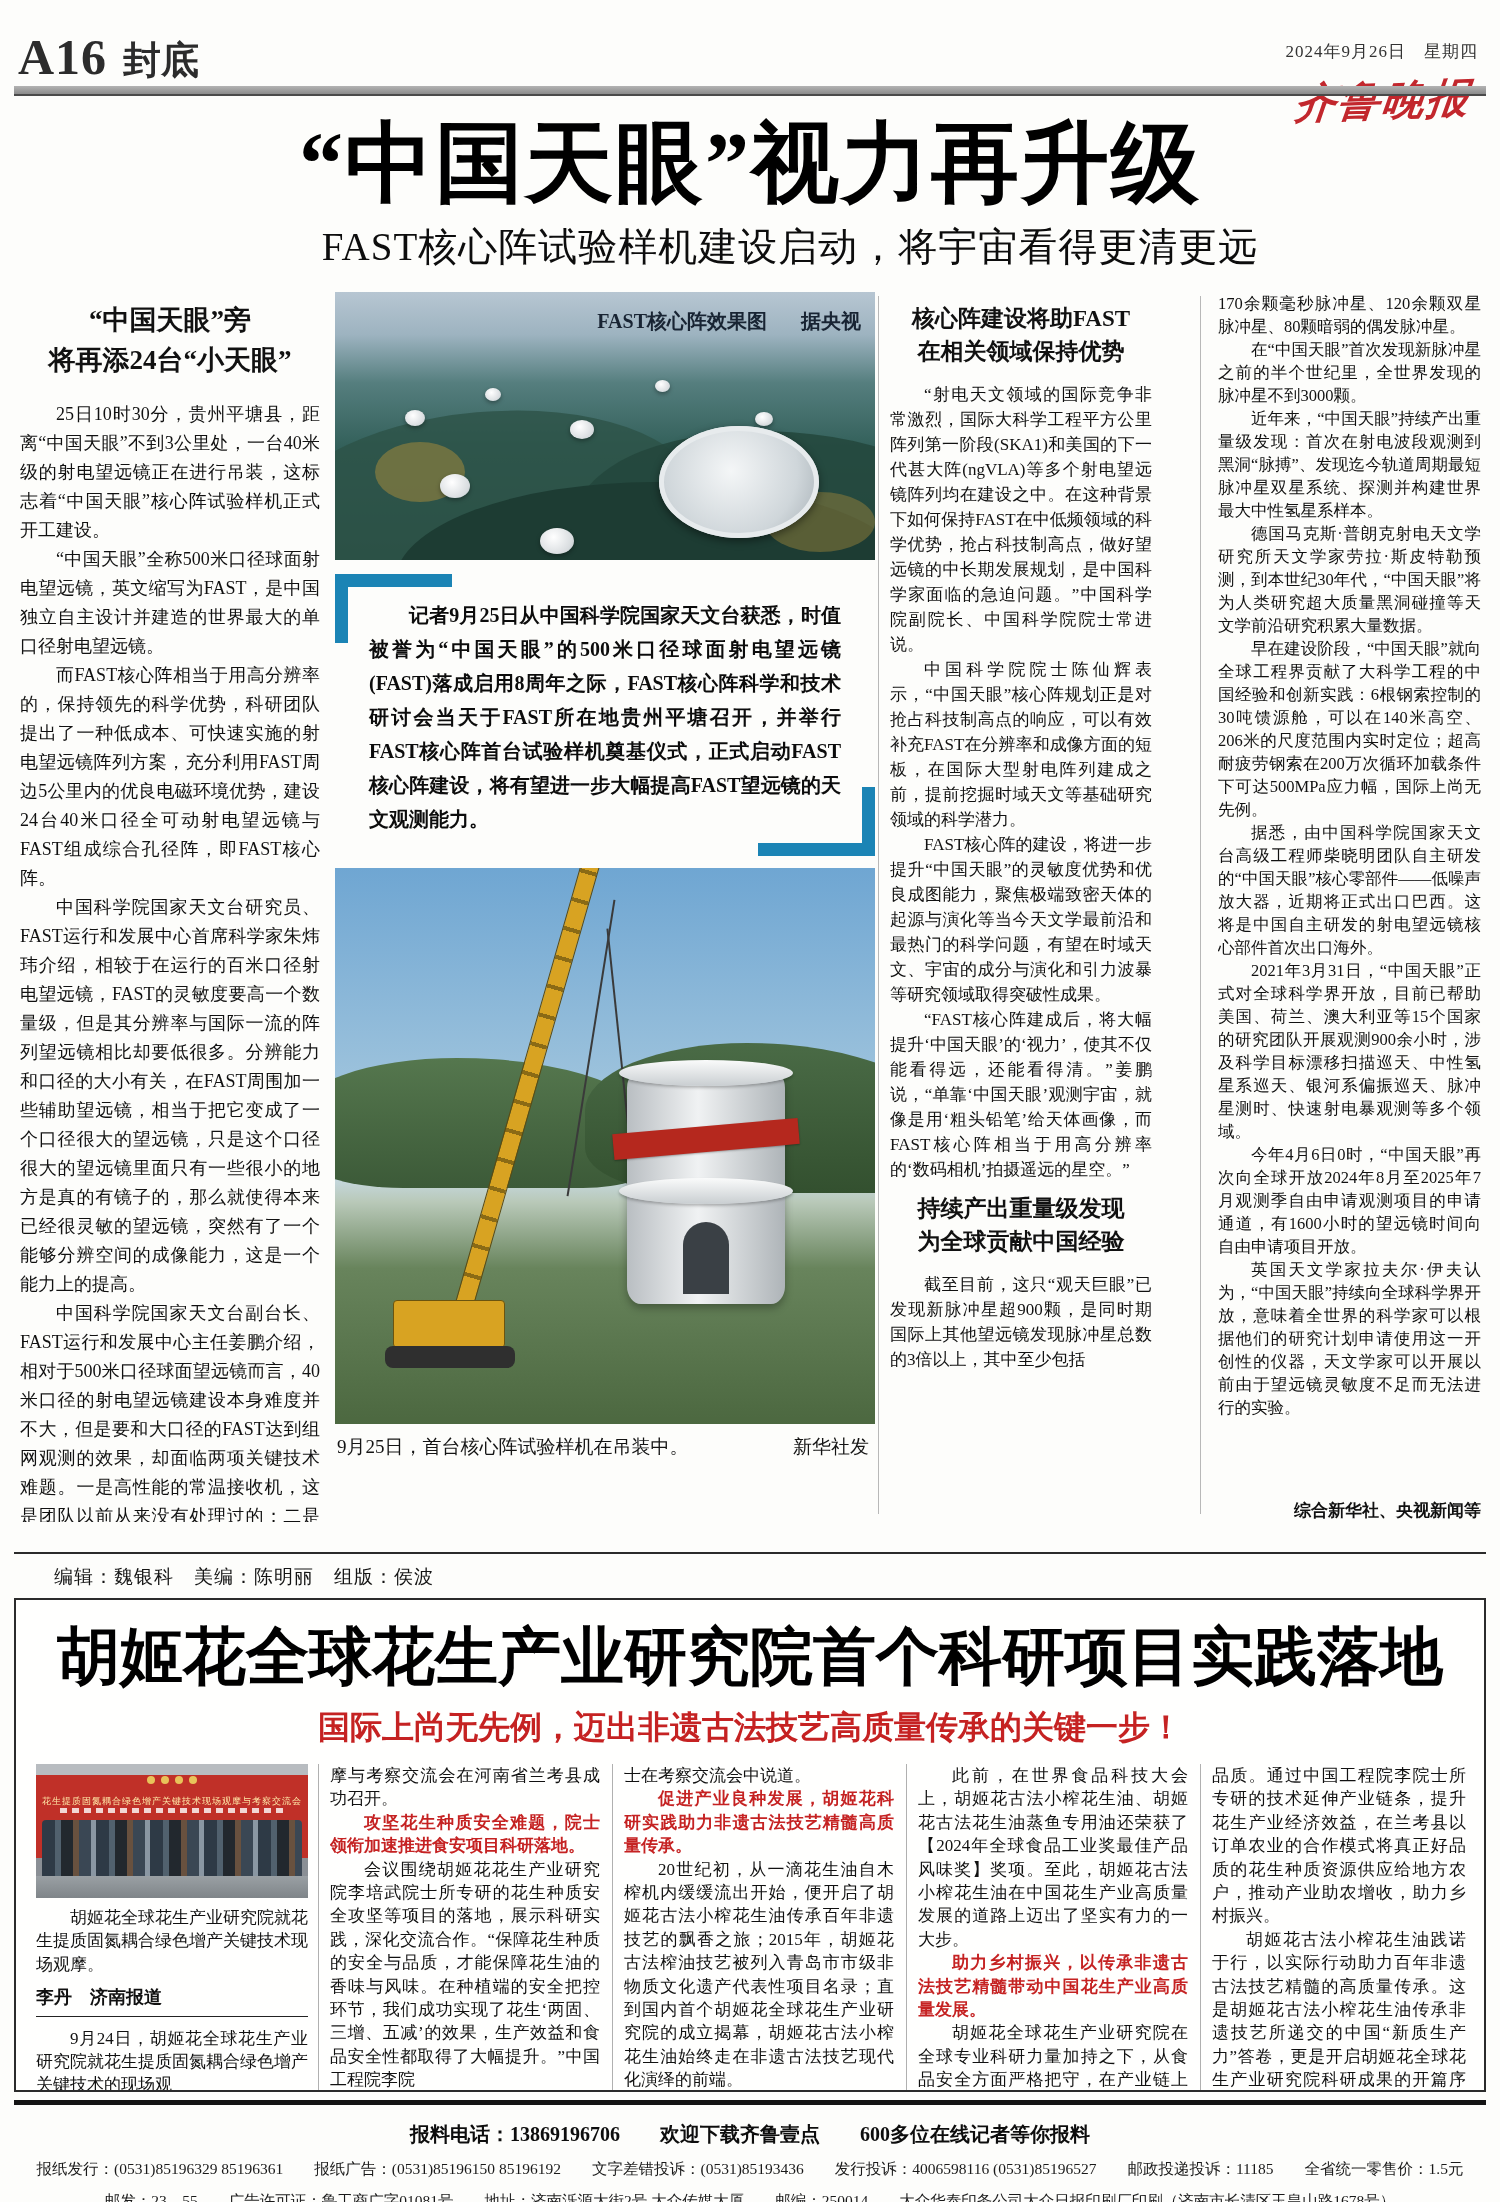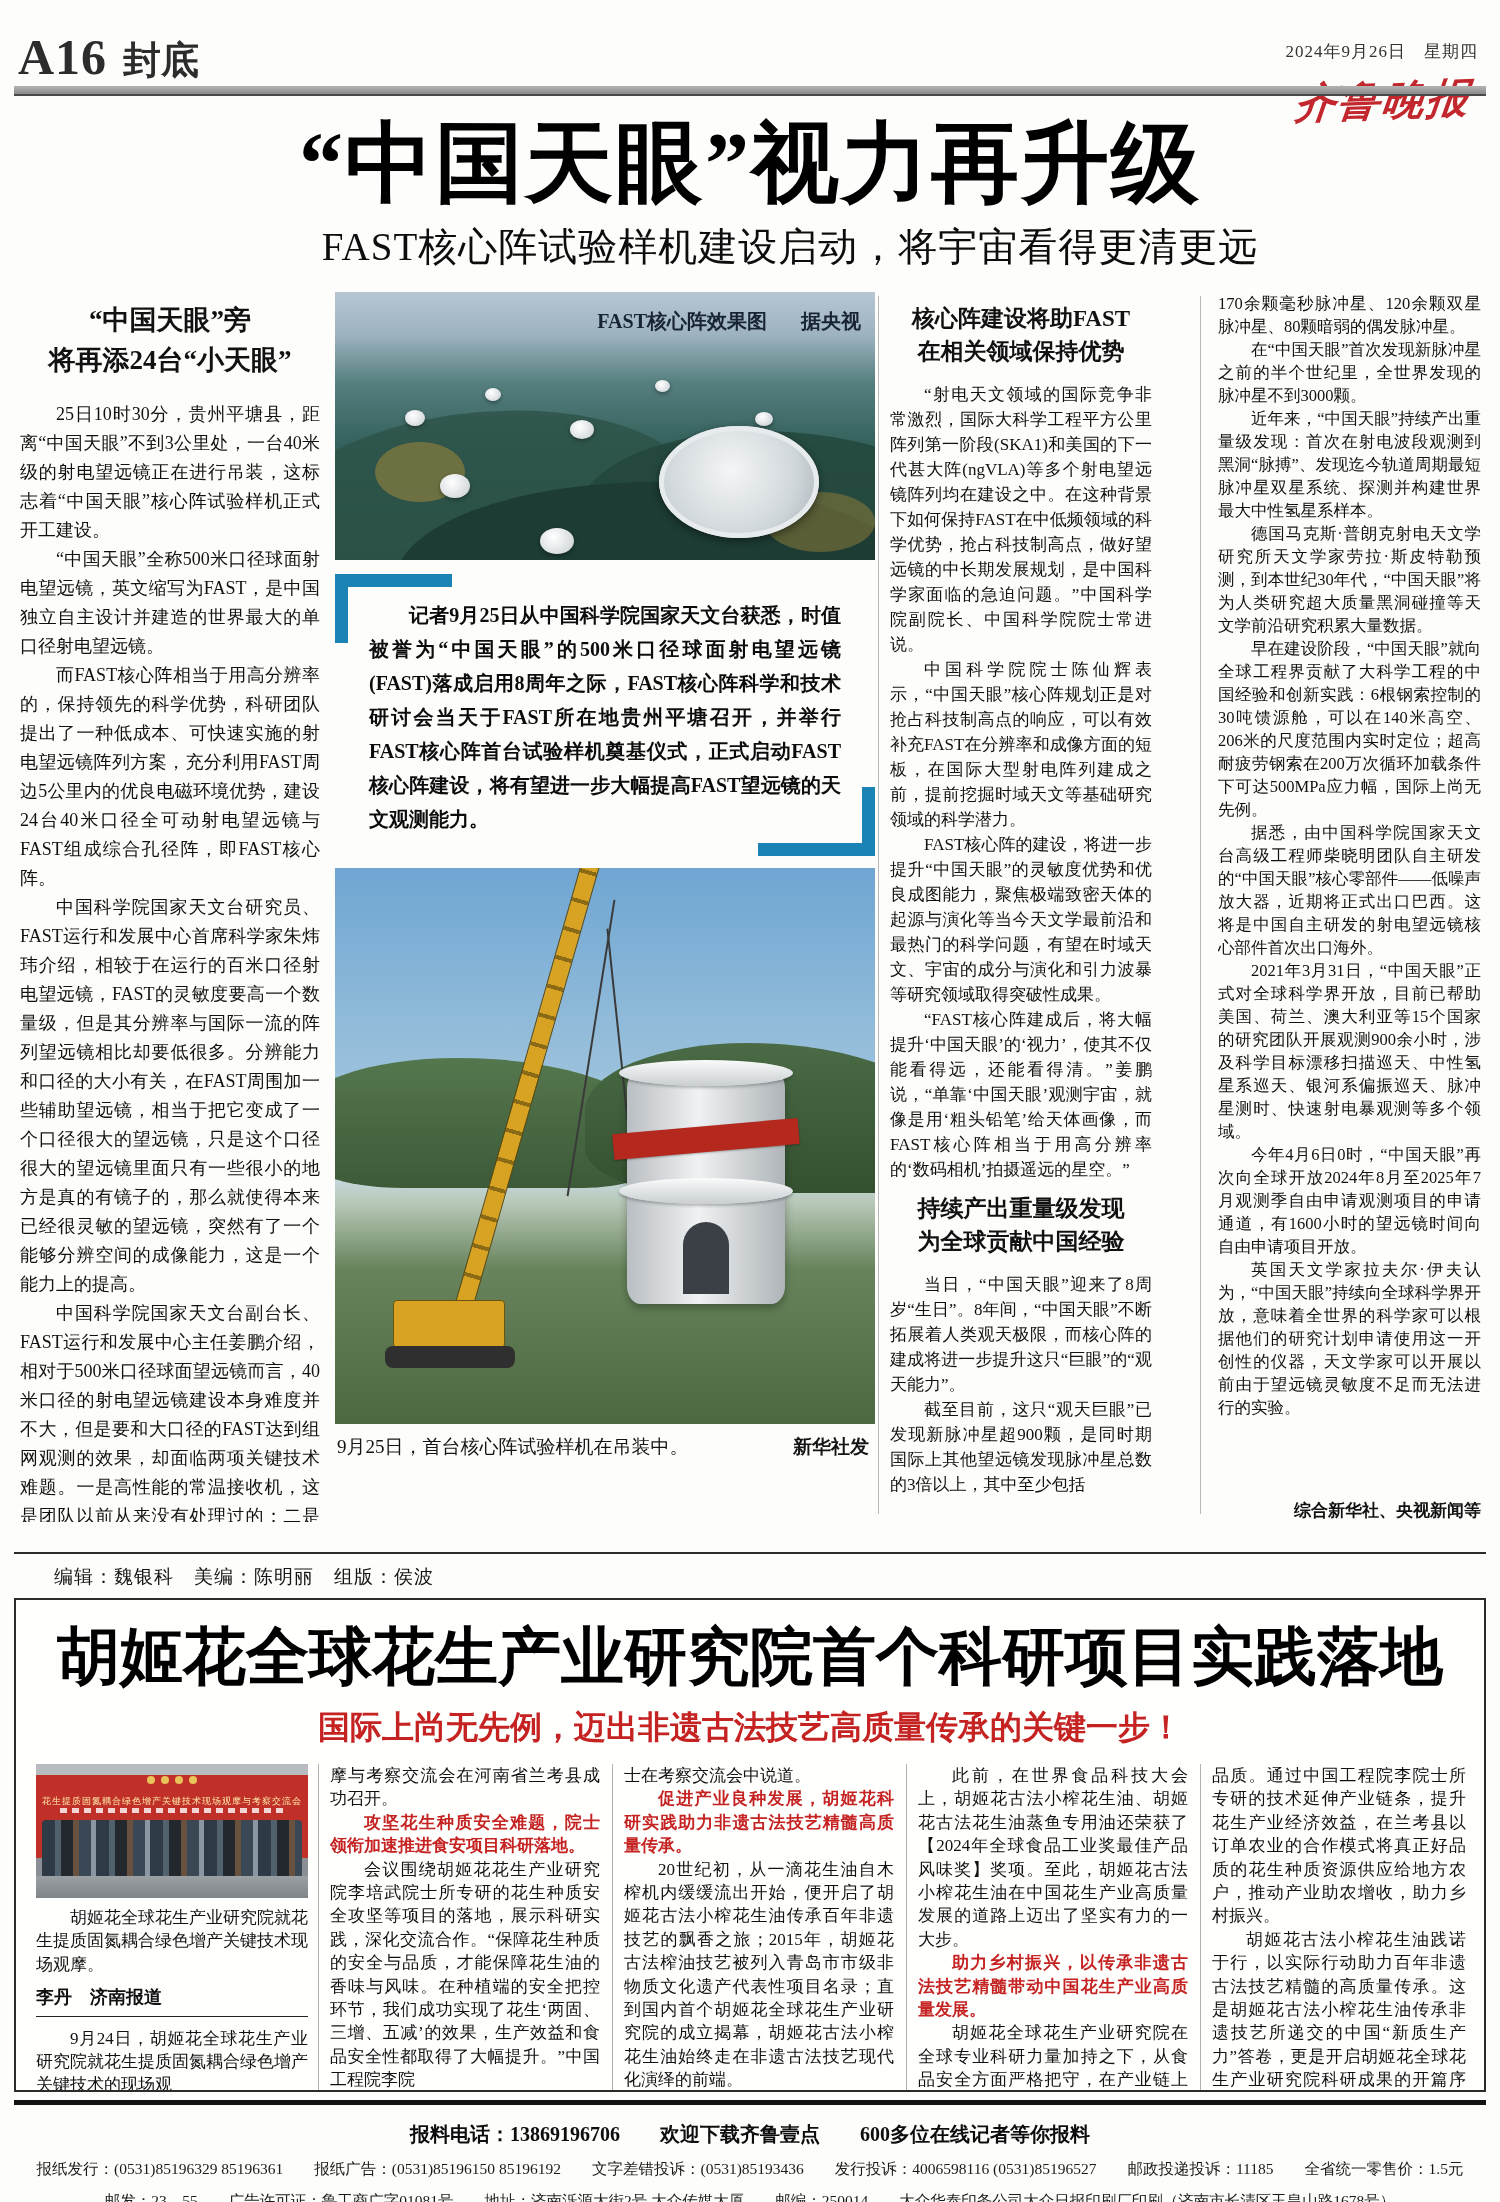--- a/index.html
+++ b/index.html
@@ -200,7 +200,6 @@
       <div>为全球贡献中国经验</div>
     </div>
     <div>
-        <p>当日，“中国天眼”迎来了8周岁“生日”。8年间，“中国天眼”不断拓展着人类观天极限，而核心阵的建成将进一步提升这只“巨眼”的“观天能力”。</p>
         <p>截至目前，这只“观天巨眼”已发现新脉冲星超900颗，是同时期国际上其他望远镜发现脉冲星总数的3倍以上，其中至少包括</p>
       </div>
   </div>

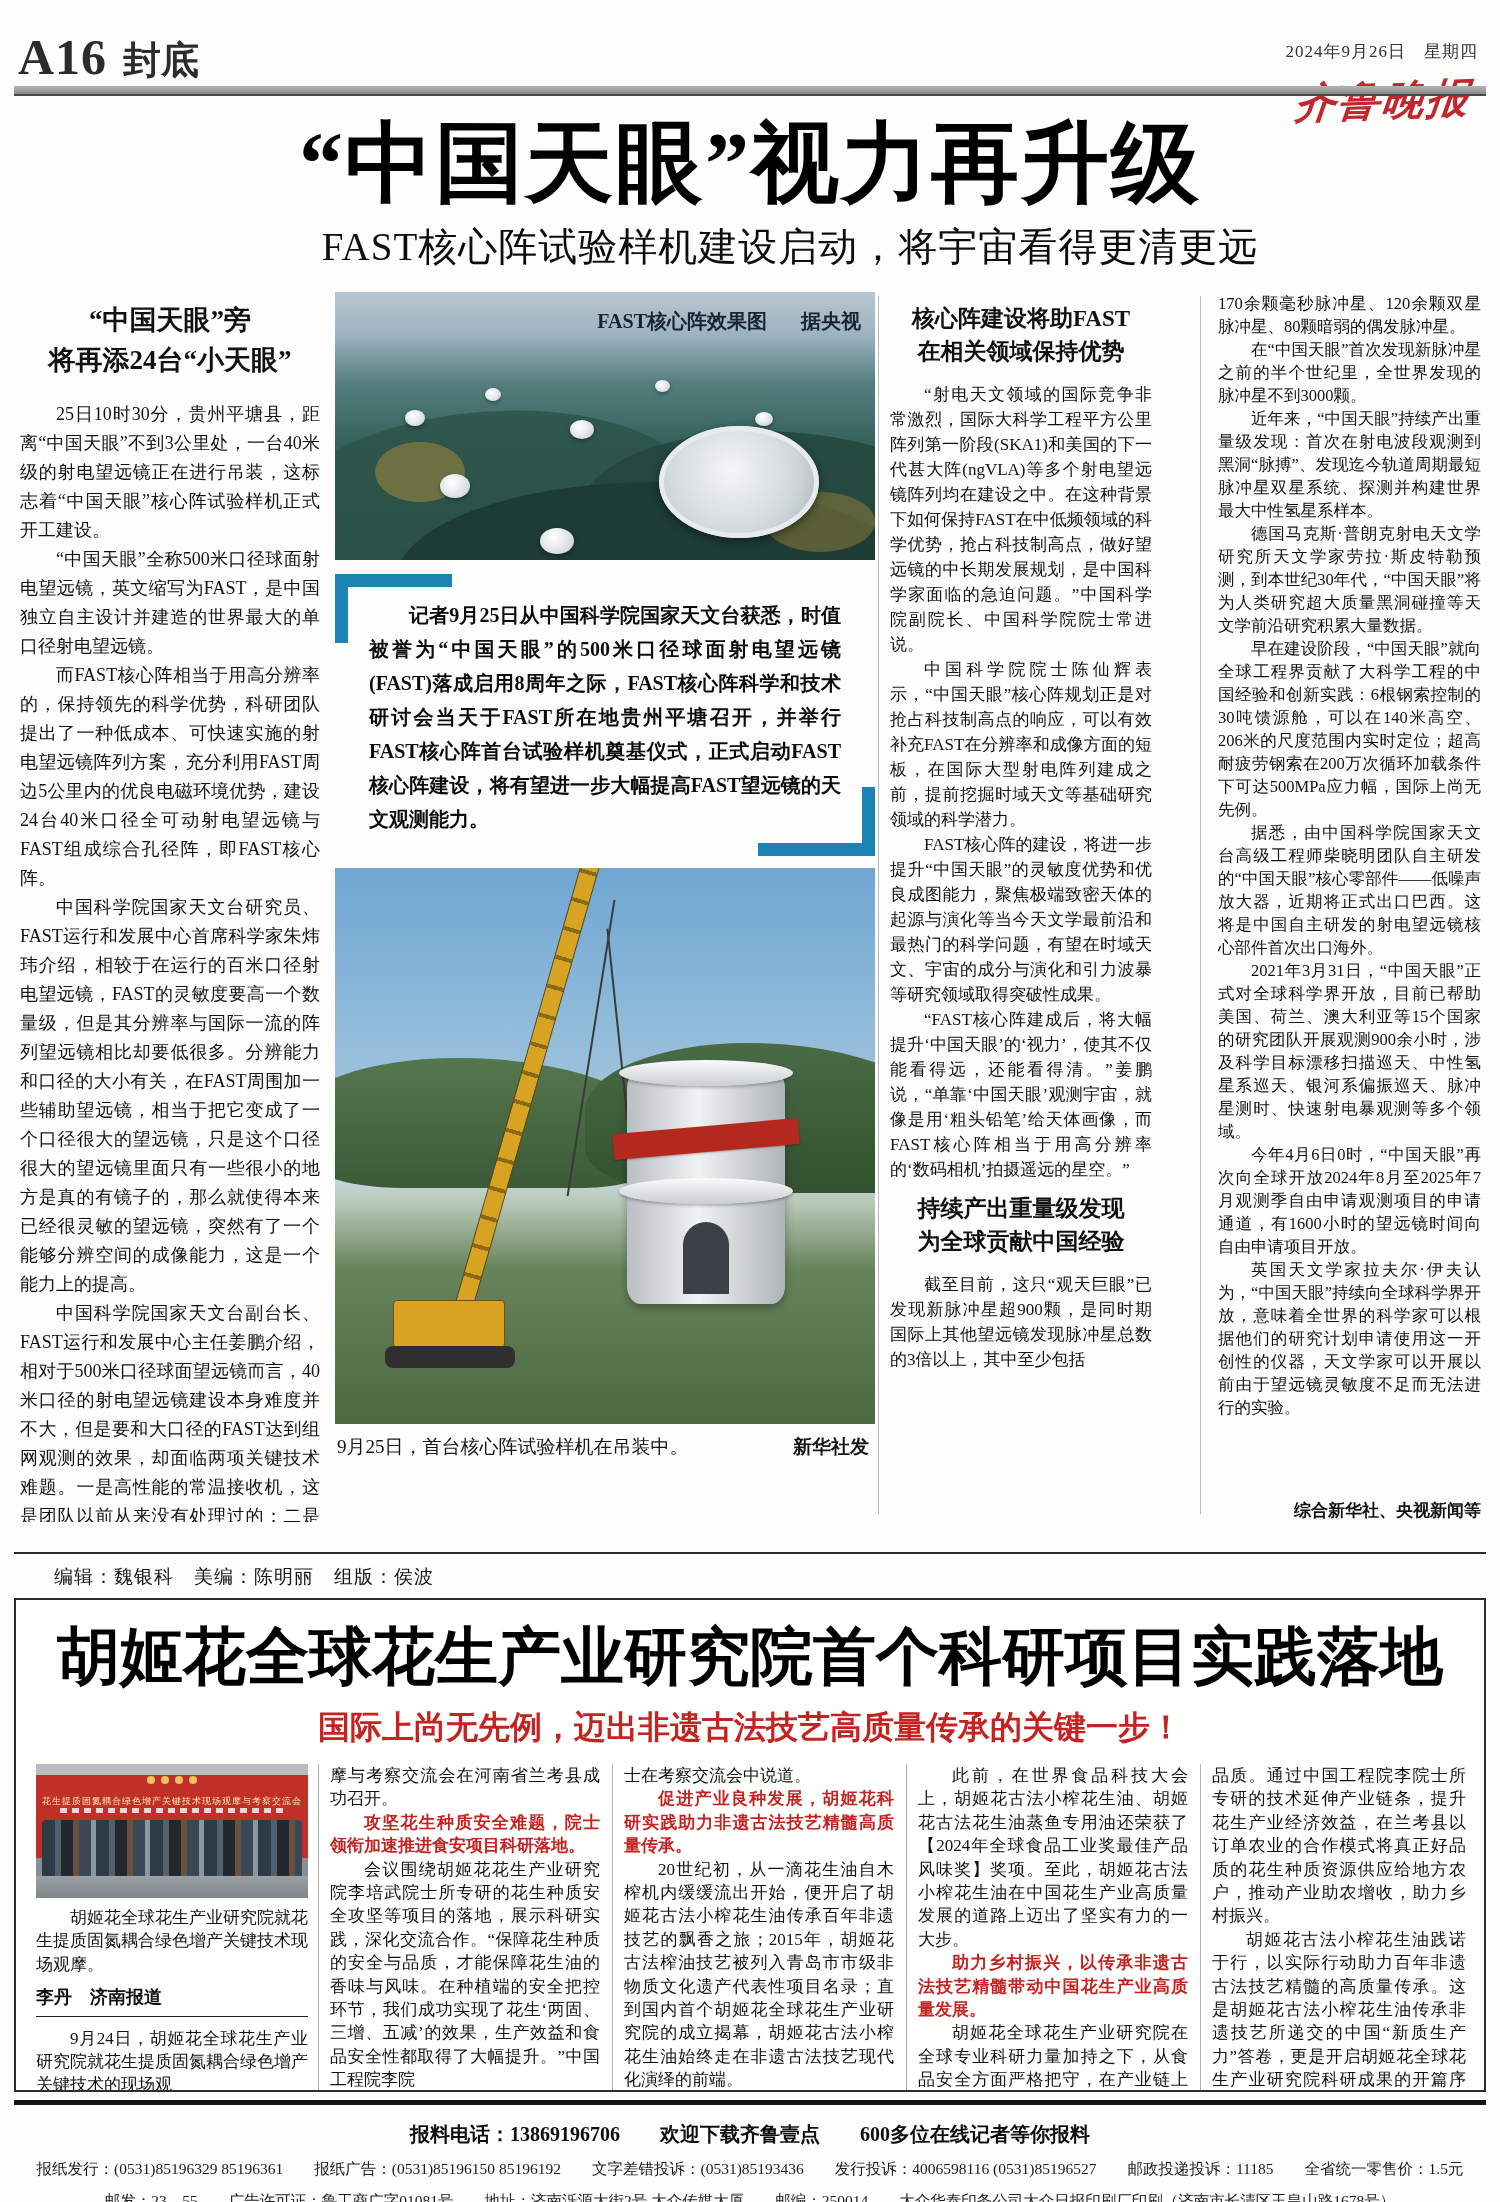--- a/index.html
+++ b/index.html
@@ -66,7 +66,7 @@
   .p2-door{position:absolute;left:56px;bottom:10px;width:46px;height:72px;background:#3a4045;border-radius:23px 23px 0 0;}
   .caption2{margin-top:10px;display:flex;justify-content:space-between;padding:0 6px 0 2px;
             font-size:19px;color:#141414;}
-  .caption2 .credit{font-weight:bold;}
+  .caption2 .credit{font-weight:normal;}
   
   .editors{position:absolute;top:1552px;left:14px;right:14px;border-top:2px solid #2b2b2b;
            padding:10px 0 0 40px;font-size:19px;letter-spacing:1px;color:#141414;}

